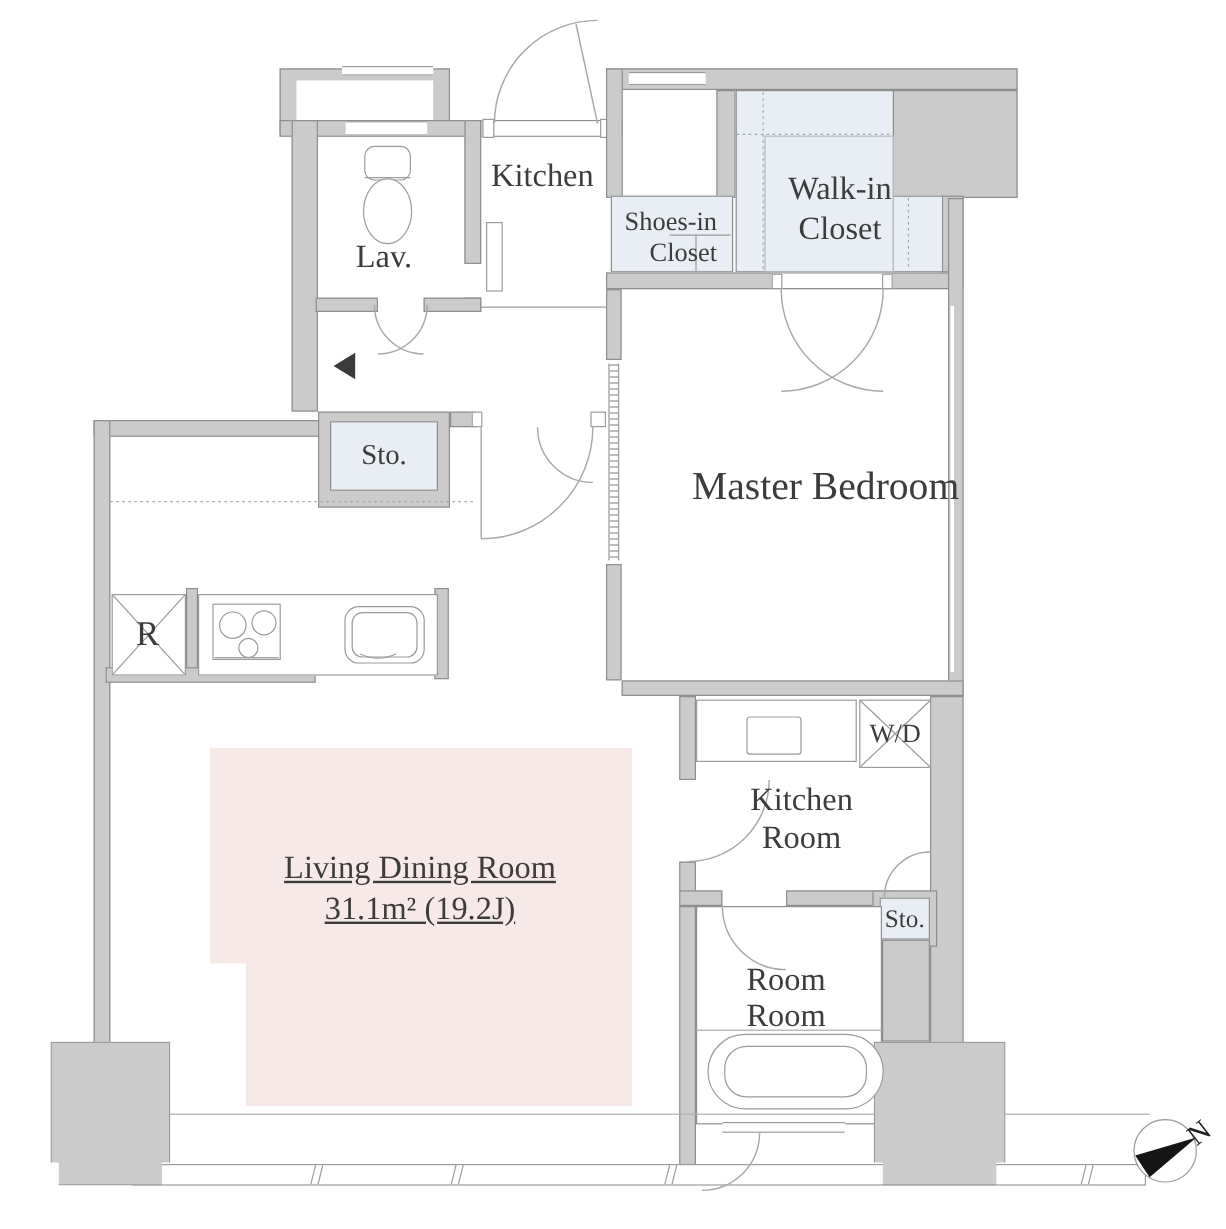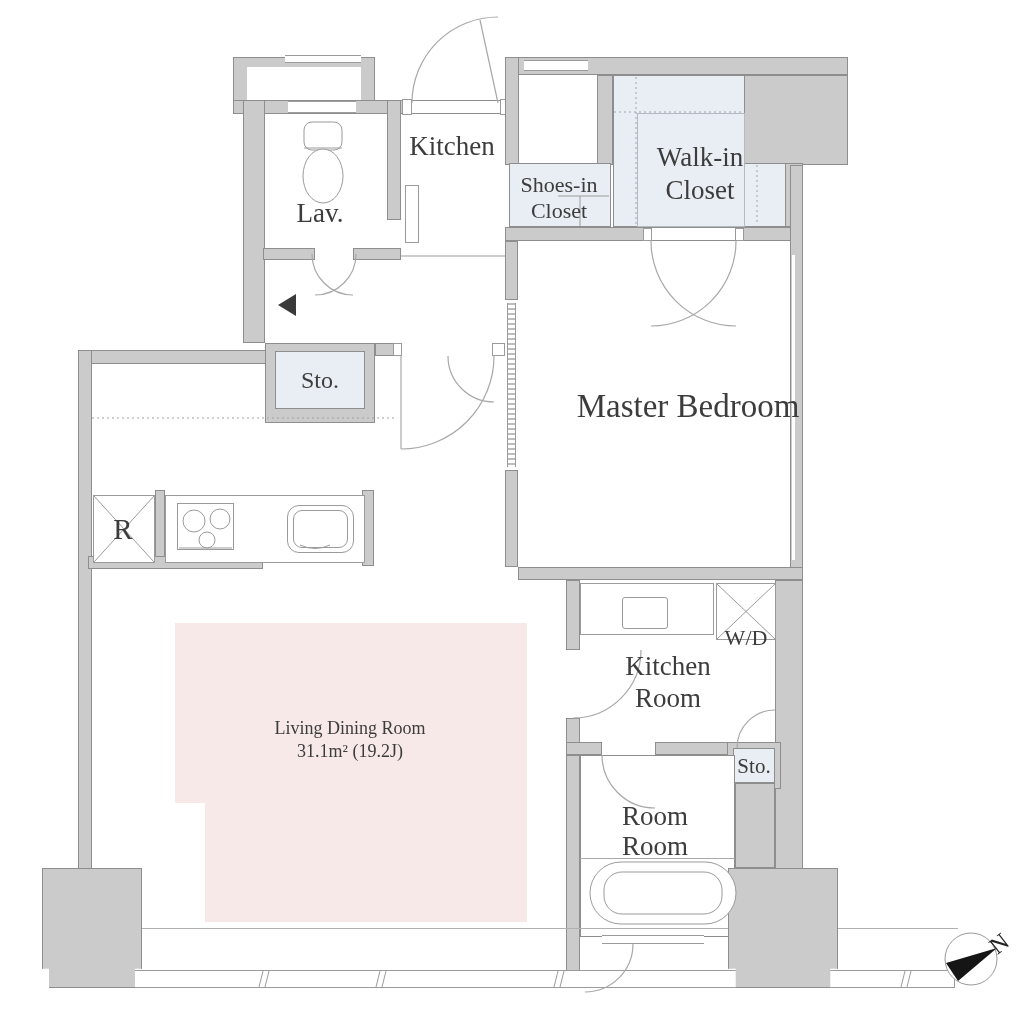--- a/index.html
+++ b/index.html
@@ -165,7 +165,7 @@
   <div class="a lbl" style="left:320px;top:214px;font-size:27px;">Lav.</div>
   <div class="a lbl" style="left:452px;top:147px;font-size:27px;">Kitchen</div>
 
-  <div class="a lbl" style="left:559px;top:198px;font-size:22px;line-height:1.2;">
+  <div class="a lbl" style="left:559px;top:198px;font-size:22px;line-height:1.2;text-align:right;">
     <div>Shoes-in</div>
     <div>Closet</div>
   </div>

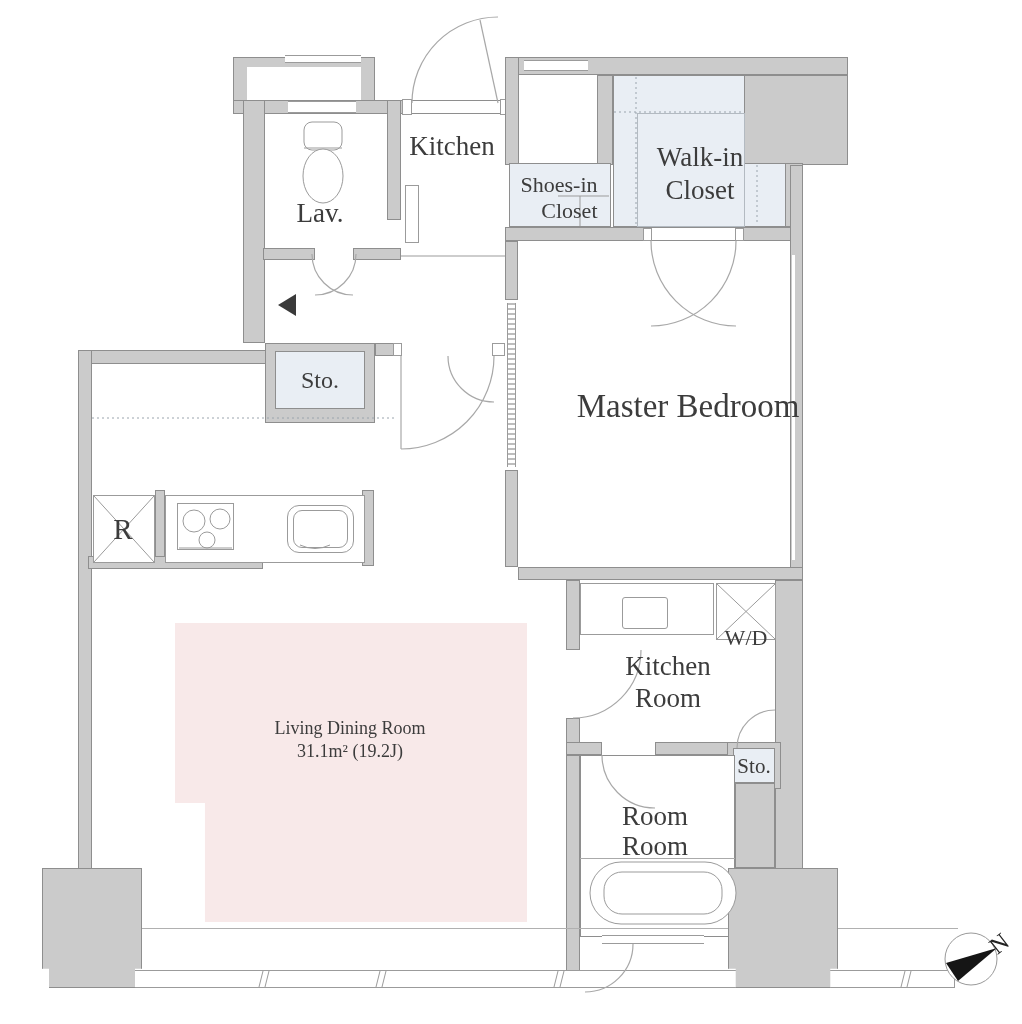--- a/index.html
+++ b/index.html
@@ -199,7 +199,7 @@
 
   <div class="a lbl" style="left:320px;top:380px;font-size:24px;">Sto.</div>
   <div class="a lbl" style="left:754px;top:766px;font-size:21px;">Sto.</div>
-  <div class="a lbl" style="left:746px;top:638px;font-size:22px;">W/D</div>
+  <div class="a lbl" style="left:746px;top:611px;font-size:22px;">W/D</div>
   <div class="a lbl" style="left:123px;top:529px;font-size:29px;">R</div>
 
 </div>

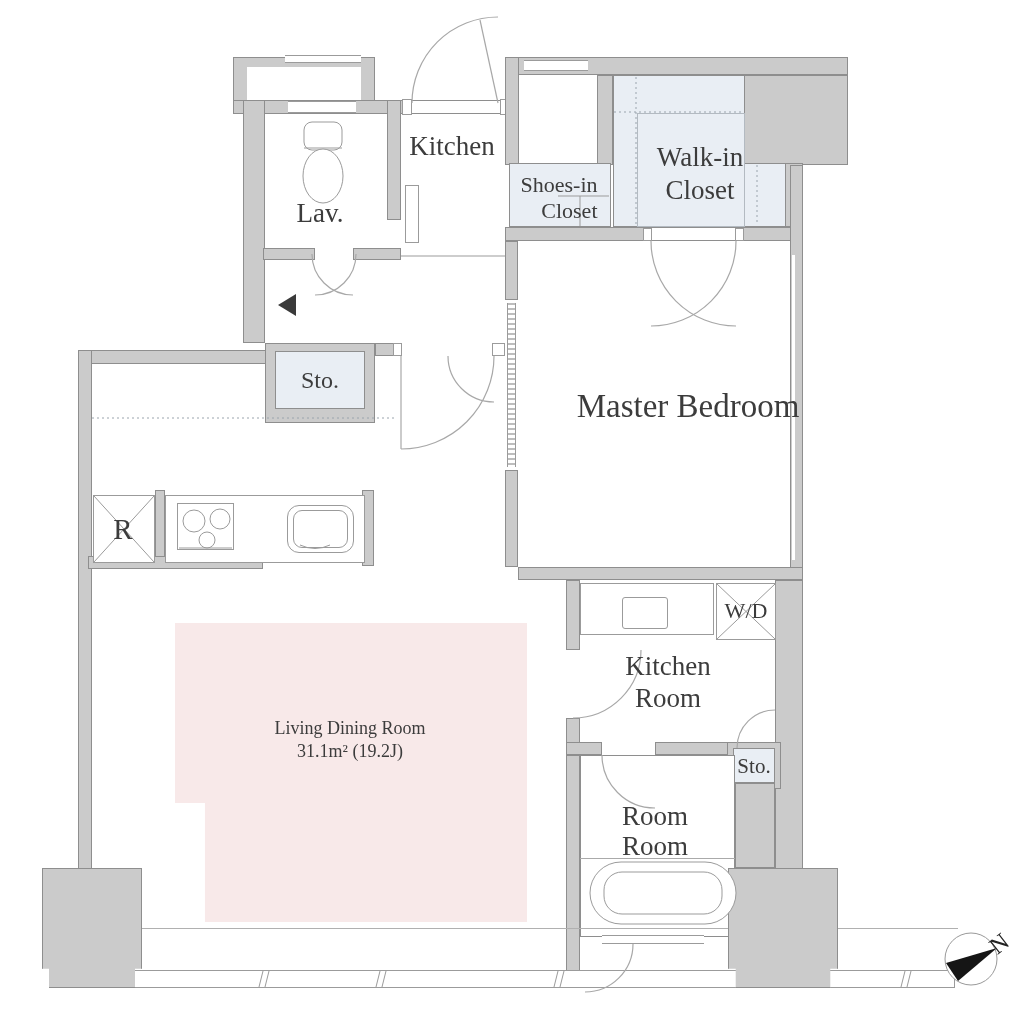--- a/index.html
+++ b/index.html
@@ -182,7 +182,7 @@
   <div class="a lbl" style="left:240px;top:459px;font-size:27px;line-height:1.26;">
   </div>
 
-  <div class="a lbl" style="left:350px;top:740px;font-size:18px;line-height:1.26;">
+  <div class="a lbl" style="left:350px;top:740px;font-size:27px;line-height:1.26;text-decoration:underline;">
     <div>Living Dining Room</div>
     <div>31.1m² (19.2J)</div>
   </div>

